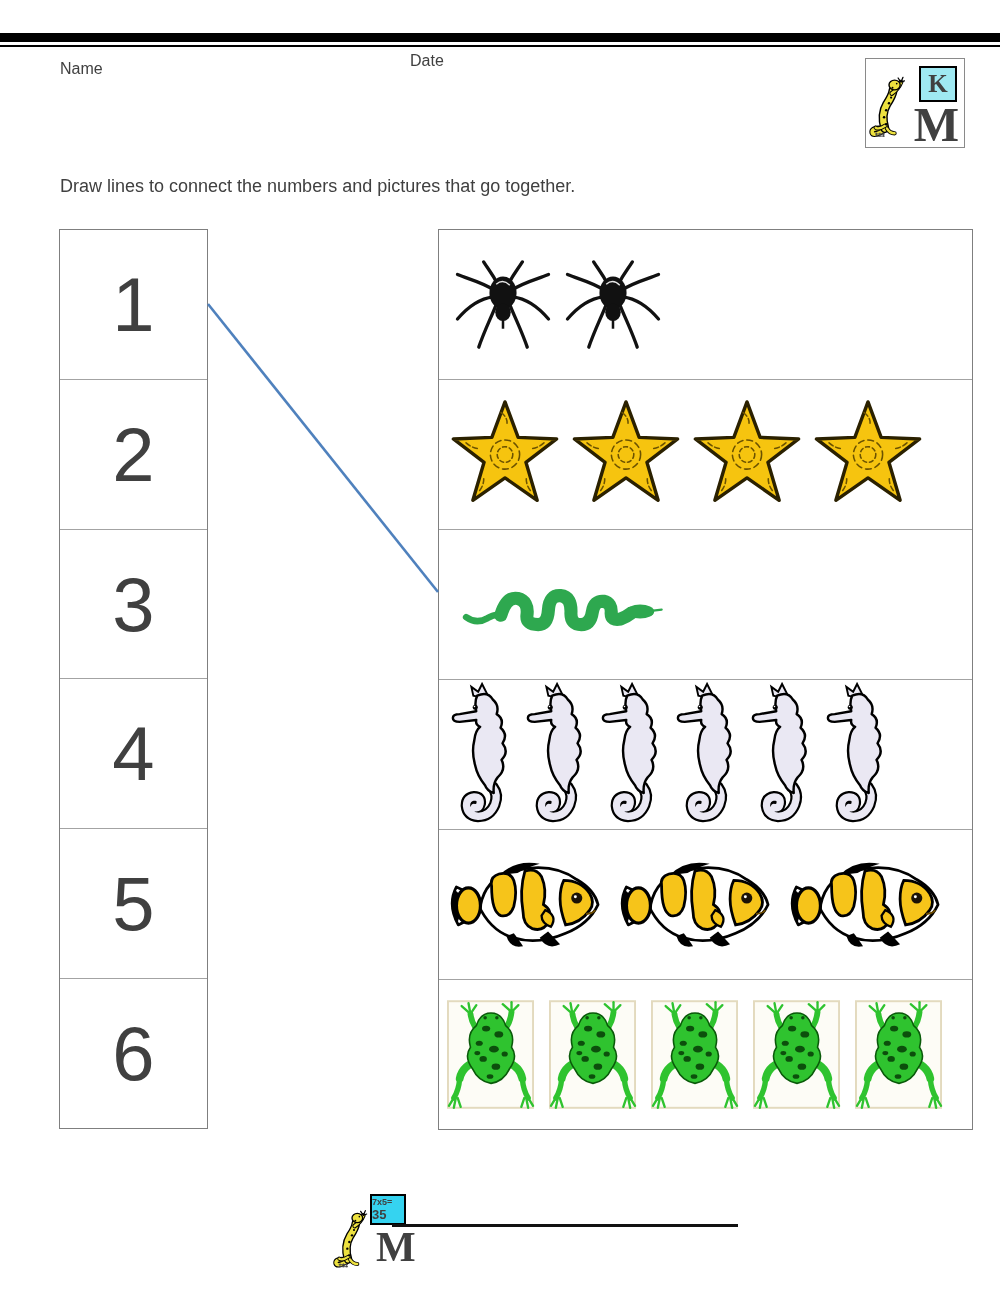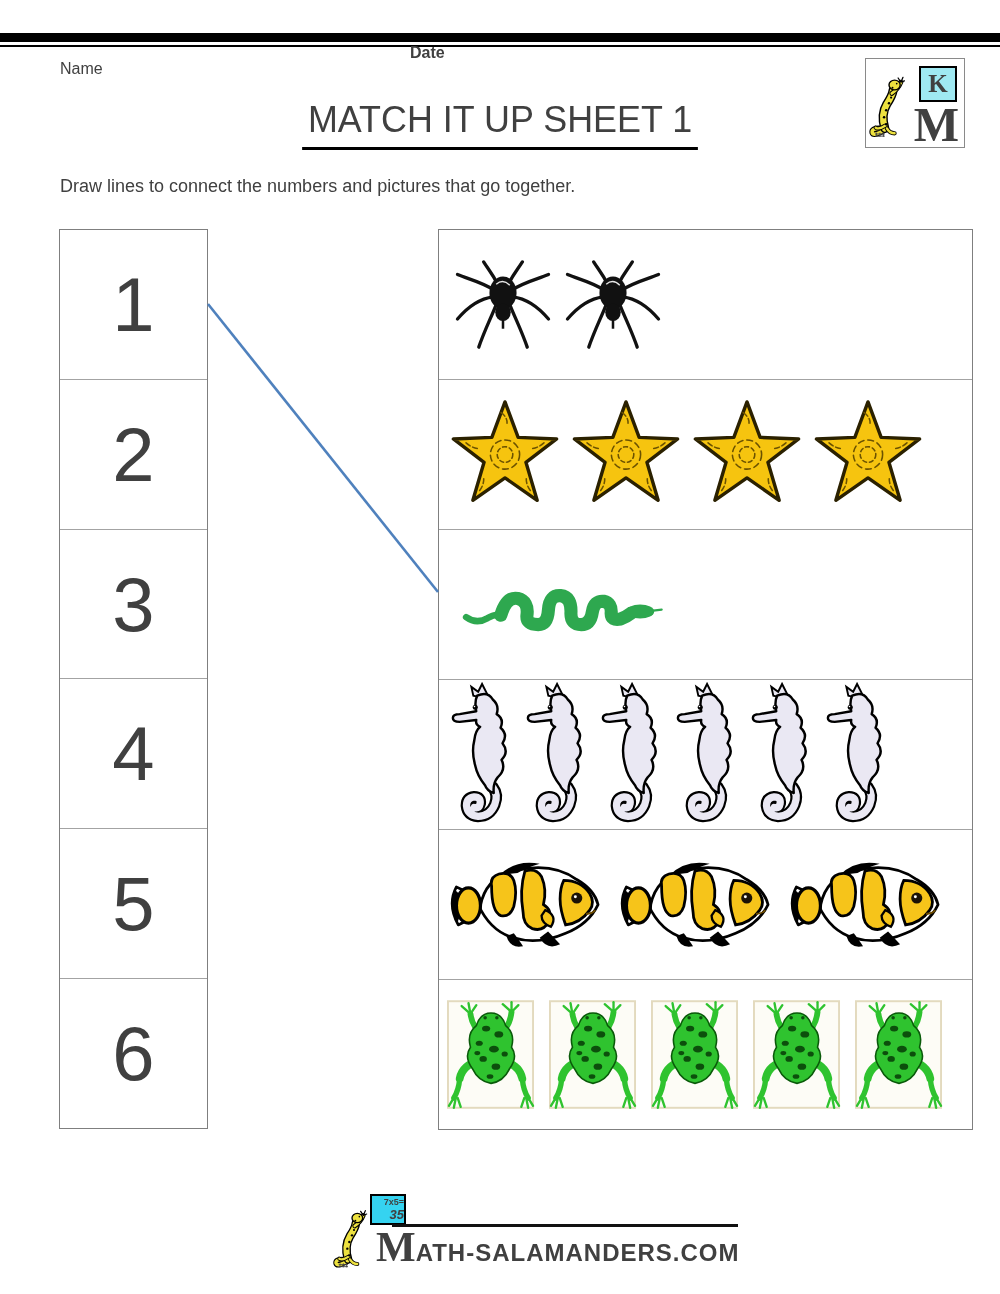--- a/index.html
+++ b/index.html
@@ -11,7 +11,7 @@
   .topbar-thick { position:absolute; left:0; top:33px; width:1000px; height:9px; background:#000; }
   .topbar-thin  { position:absolute; left:0; top:45px; width:1000px; height:2px; background:#000; }
   .name-label { position:absolute; left:60px; top:60px; font-size:16px; font-weight:500; }
-  .date-label { position:absolute; left:410px; top:44px; font-size:16px; font-weight:700; }
+  .date-label { position:absolute; left:410px; top:52px; font-size:16px; font-weight:400; }
   .title-wrap { position:absolute; left:0; top:99px; width:1000px; text-align:center; }
   .title-text {
     display:inline-block; font-size:37px; font-weight:400; letter-spacing:0px;

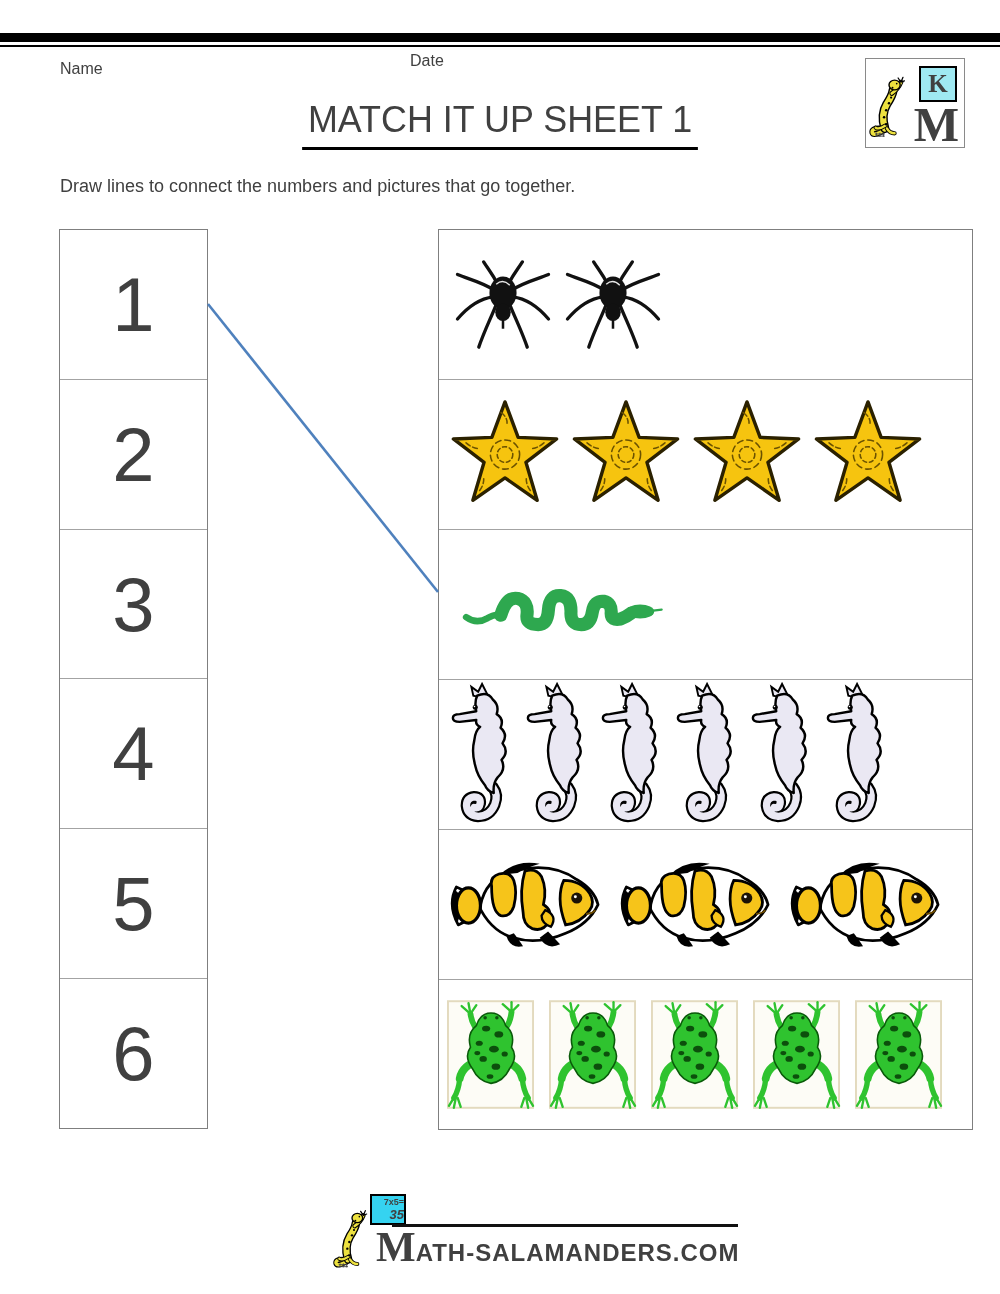--- a/index.html
+++ b/index.html
@@ -210,9 +210,6 @@
     <div class="bigM">M</div>
   </div>
 
-  <div class="title-wrap">
-    <span class="title-text">MATCH IT UP SHEET 1</span>
-  </div>
 
   <div class="instruction">Draw lines to connect the numbers and pictures that go together.</div>
 

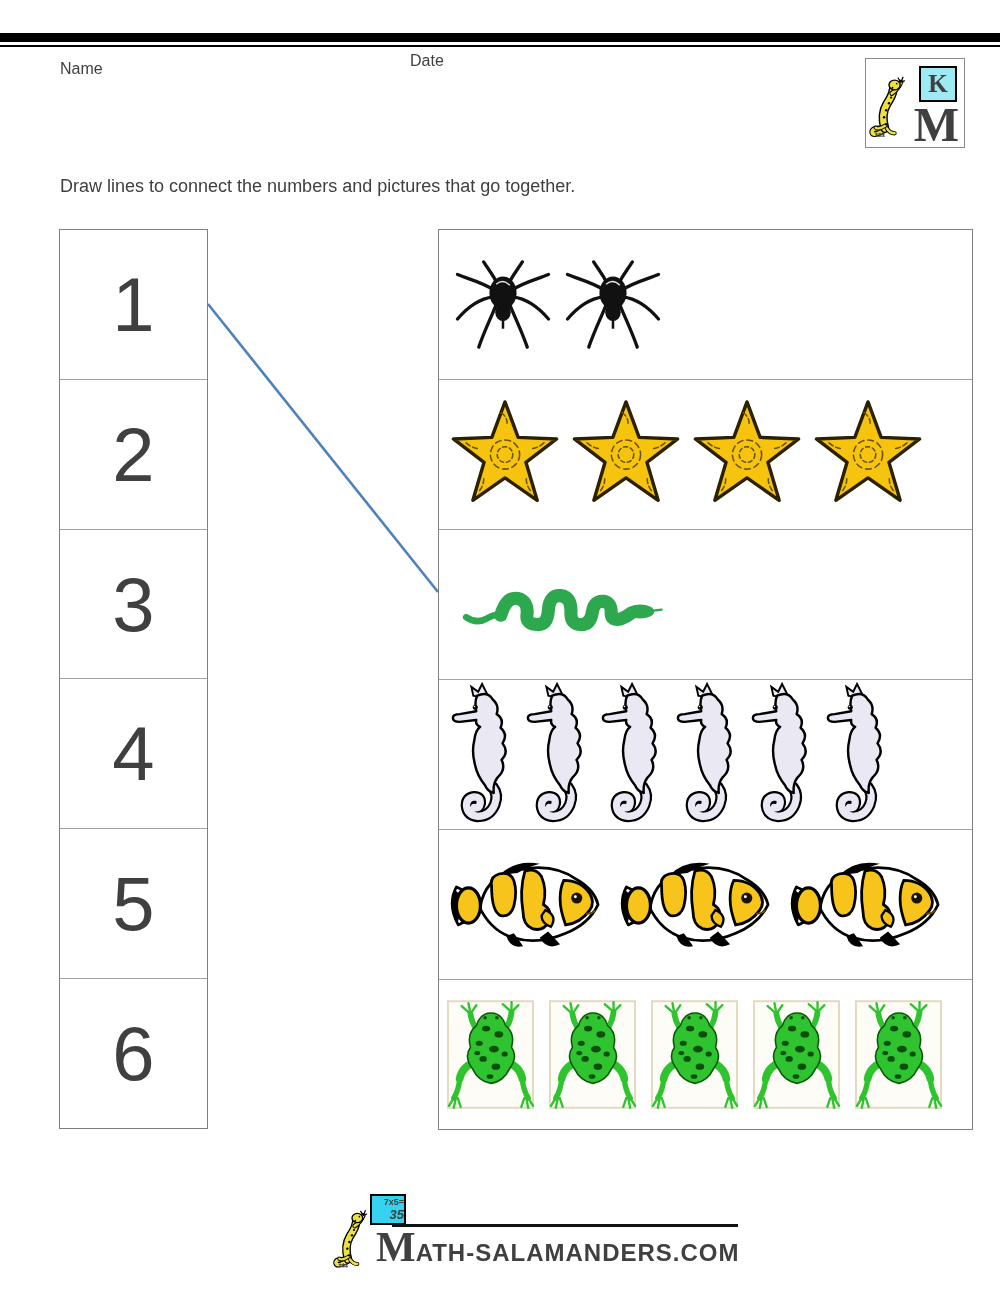--- a/index.html
+++ b/index.html
@@ -48,7 +48,7 @@
   .footer { position:absolute; left:330px; top:1194px; width:430px; height:84px; }
   .footer .sala { position:absolute; left:2px; top:12px; }
   .footer .board { position:absolute; left:40px; top:0; width:36px; height:31px;
-                   background:#35D3F0; border:2px solid #000; text-align:right;
+                   background:#35D3F0; border:2px solid #000; text-align:left;
                    font-weight:700; line-height:1.1; padding-top:2px; }
   .footer .board .b1 { font-size:9px; }
   .footer .board .b2 { font-size:13px;font-style:italic; }

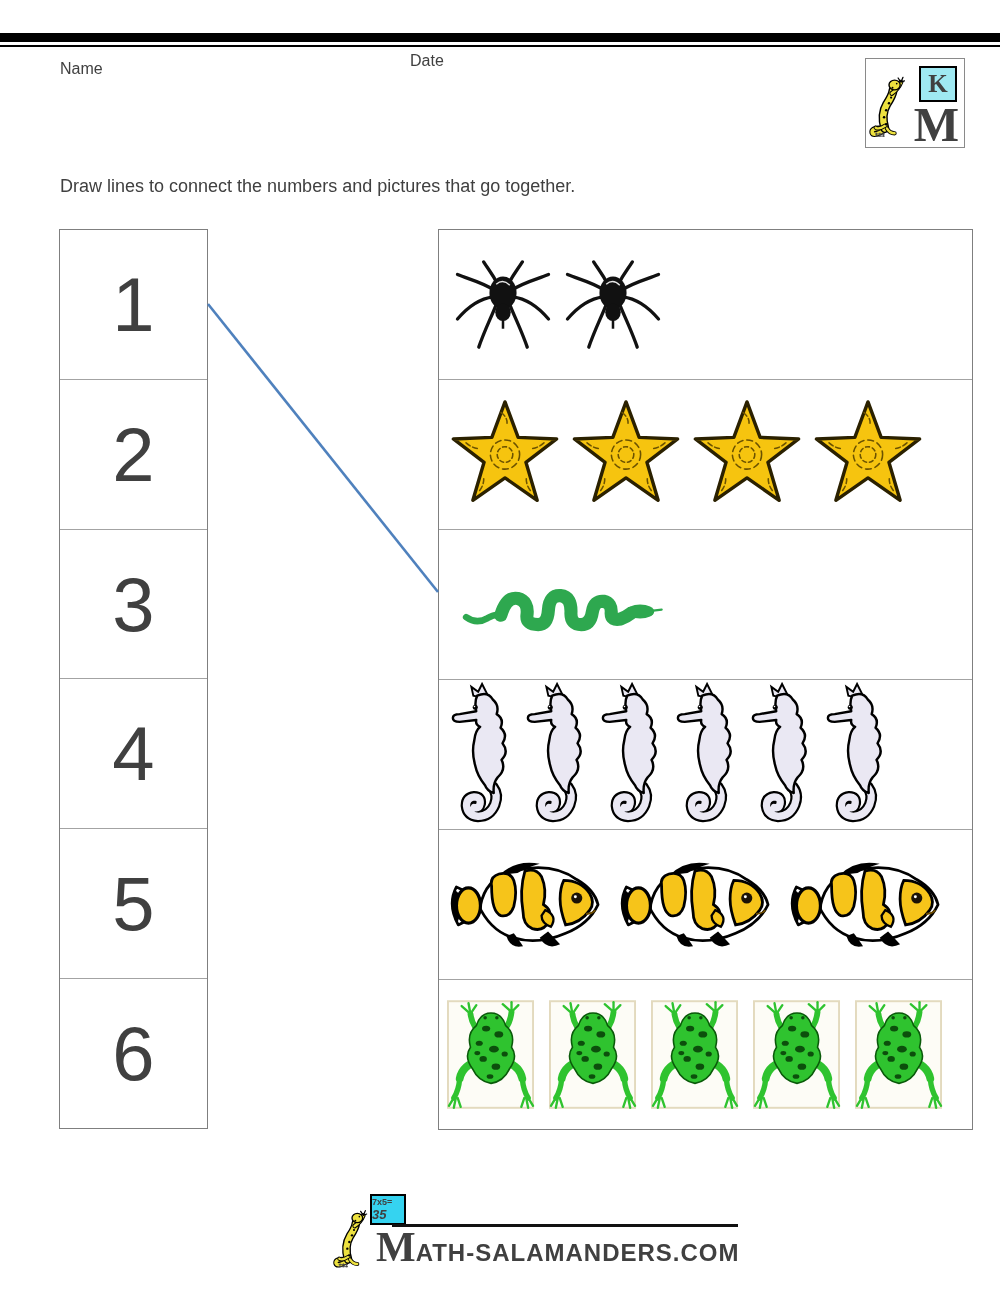--- a/index.html
+++ b/index.html
@@ -51,7 +51,7 @@
                    background:#35D3F0; border:2px solid #000; text-align:left;
                    font-weight:700; line-height:1.1; padding-top:2px; }
   .footer .board .b1 { font-size:9px; }
-  .footer .board .b2 { font-size:13px;font-style:italic; }
+  .footer .board .b2 { font-size:13px; }
   .footer .tagline { position:absolute; left:82px; top:7px; width:330px; text-align:center;
                      font-size:15px; font-weight:700; }
   .footer .rule { position:absolute; left:62px; top:30px; width:346px; height:3px; background:#111; }

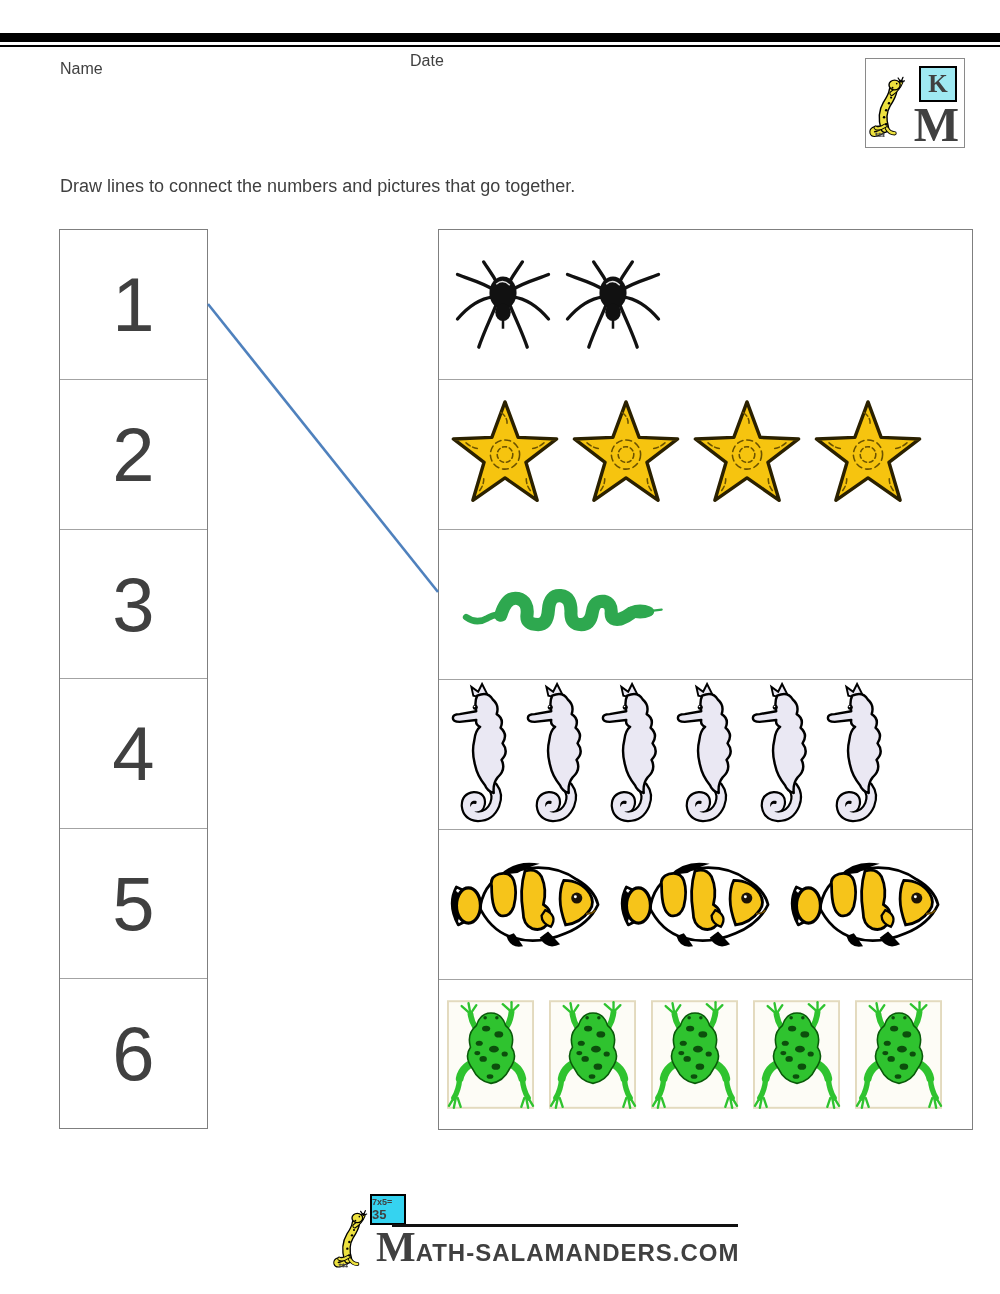--- a/index.html
+++ b/index.html
@@ -314,7 +314,6 @@
     <div class="rule"></div>
     <div class="wordmark">
       <span class="wm-initial">M</span>
-        <span class="wm-rest">ATH-SALAMANDERS.COM</span>
     </div>
   </div>
 

